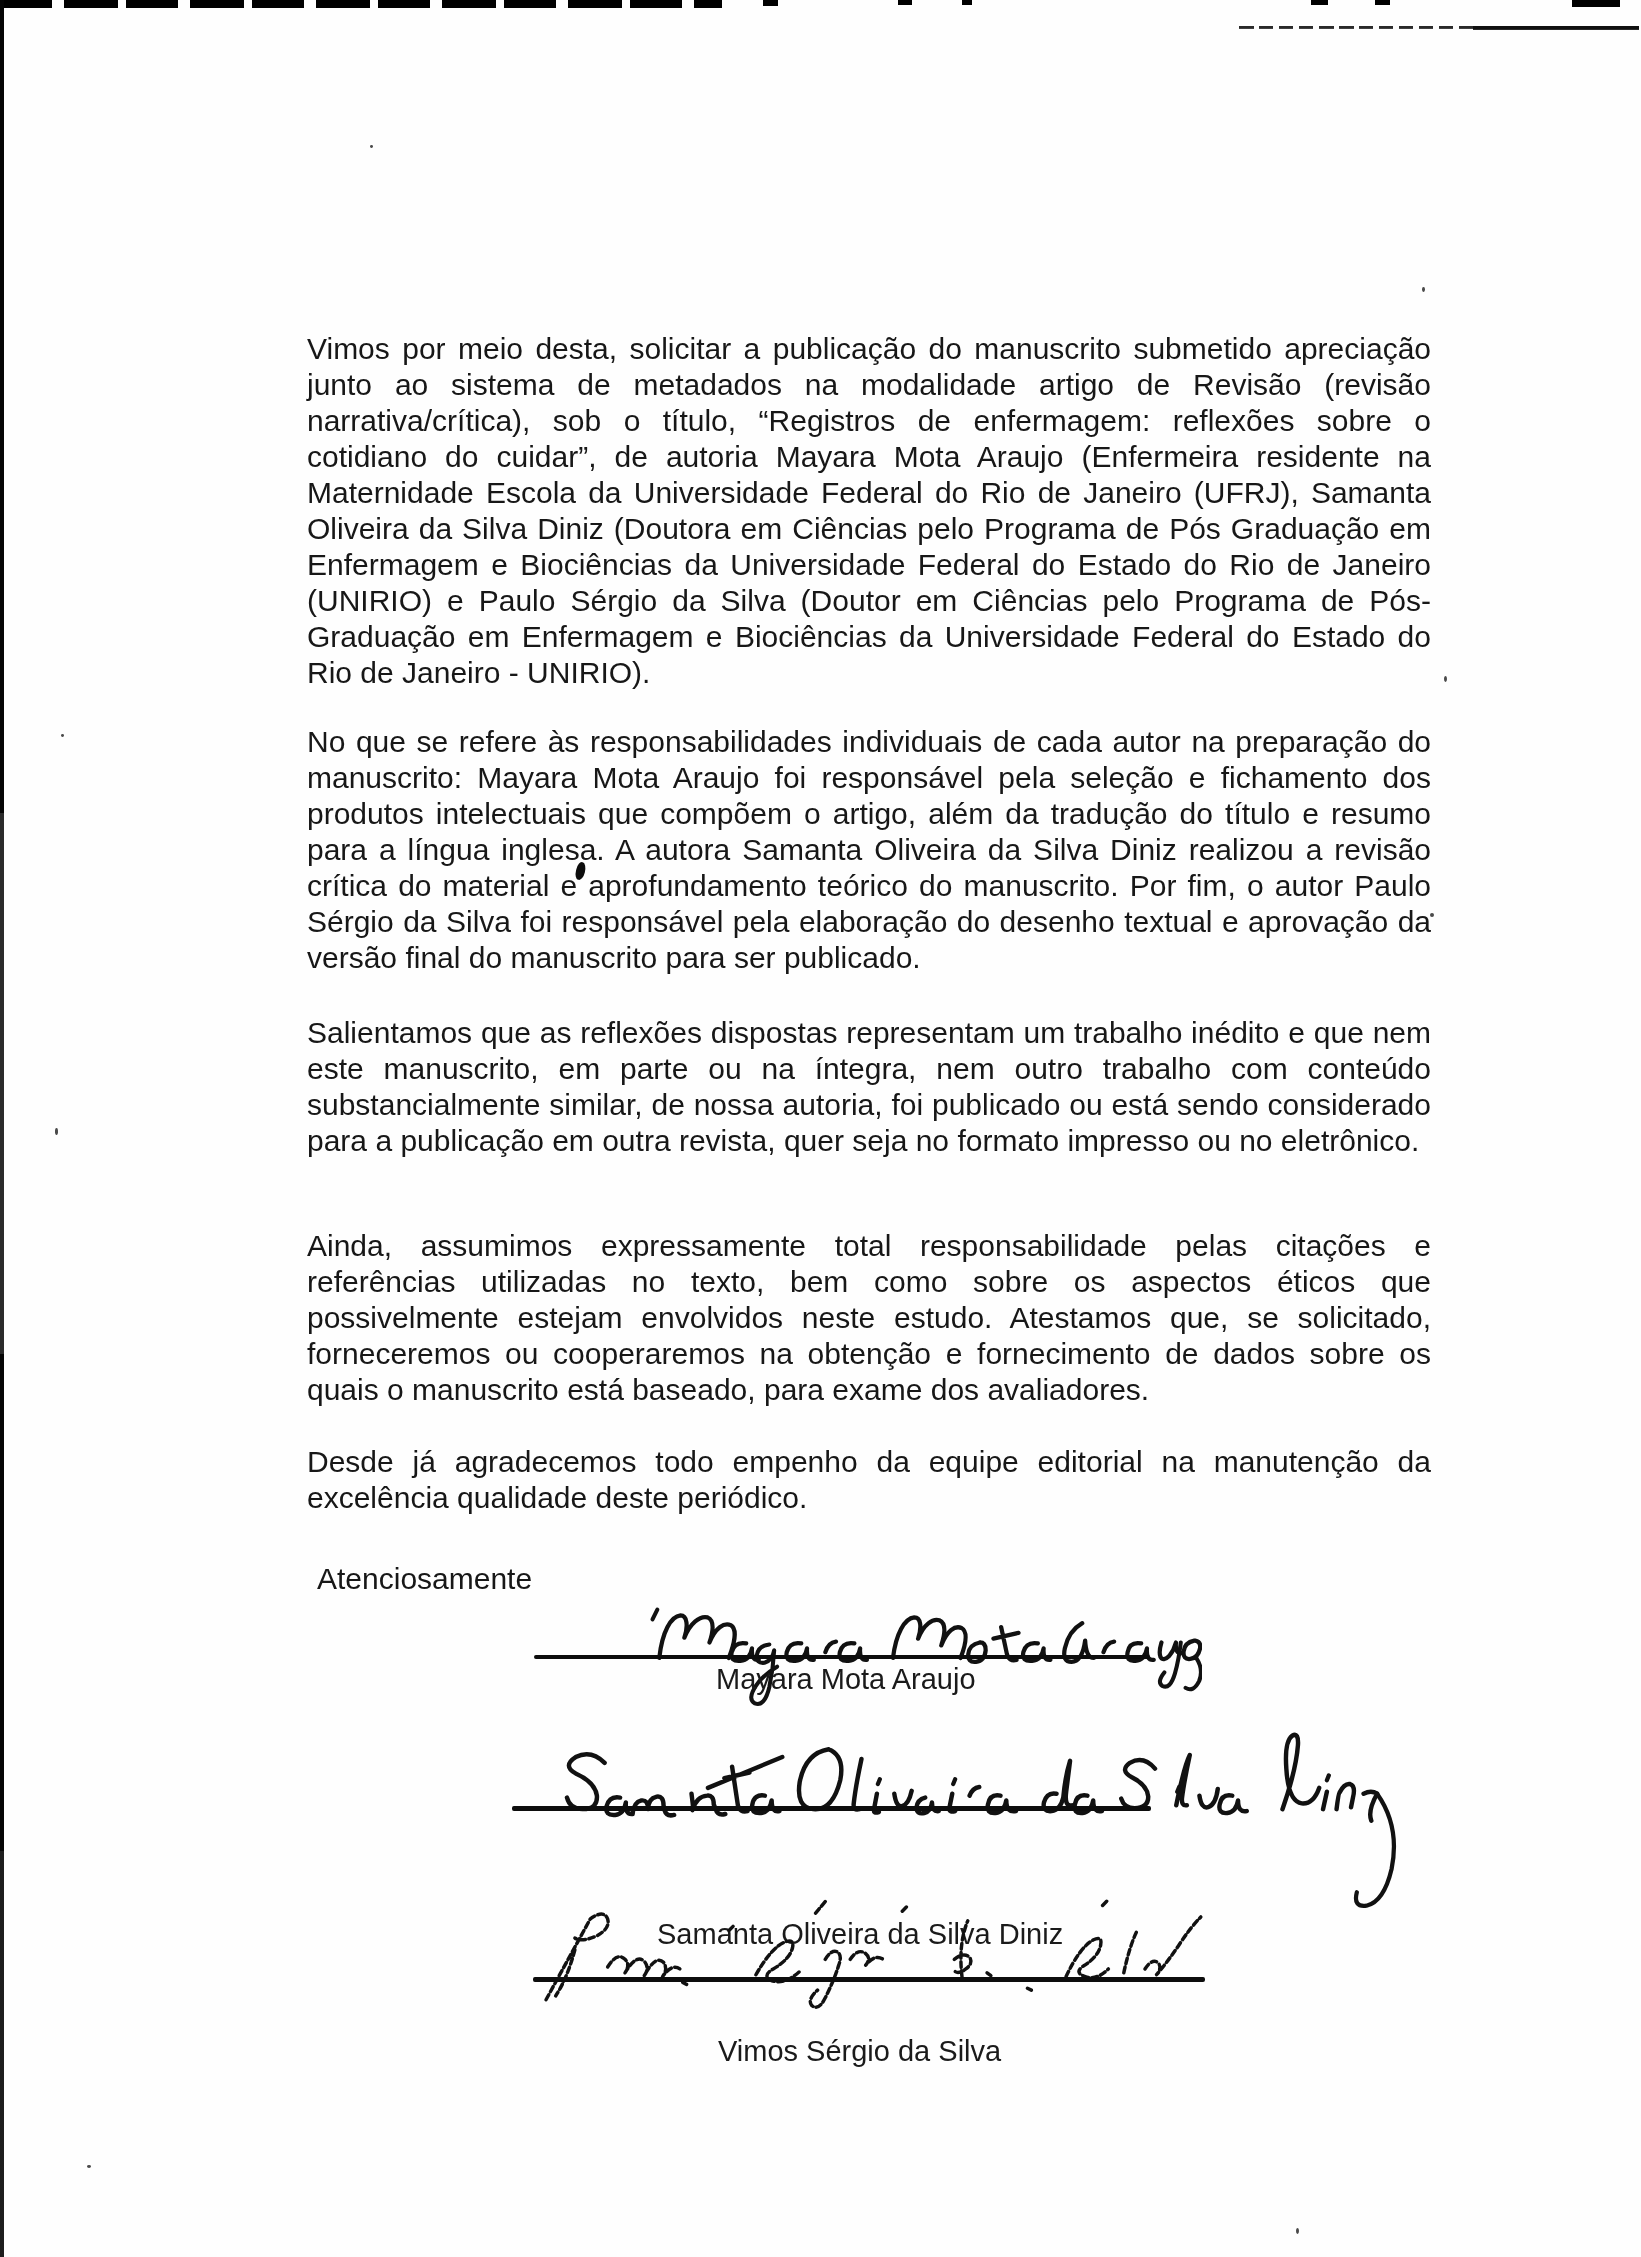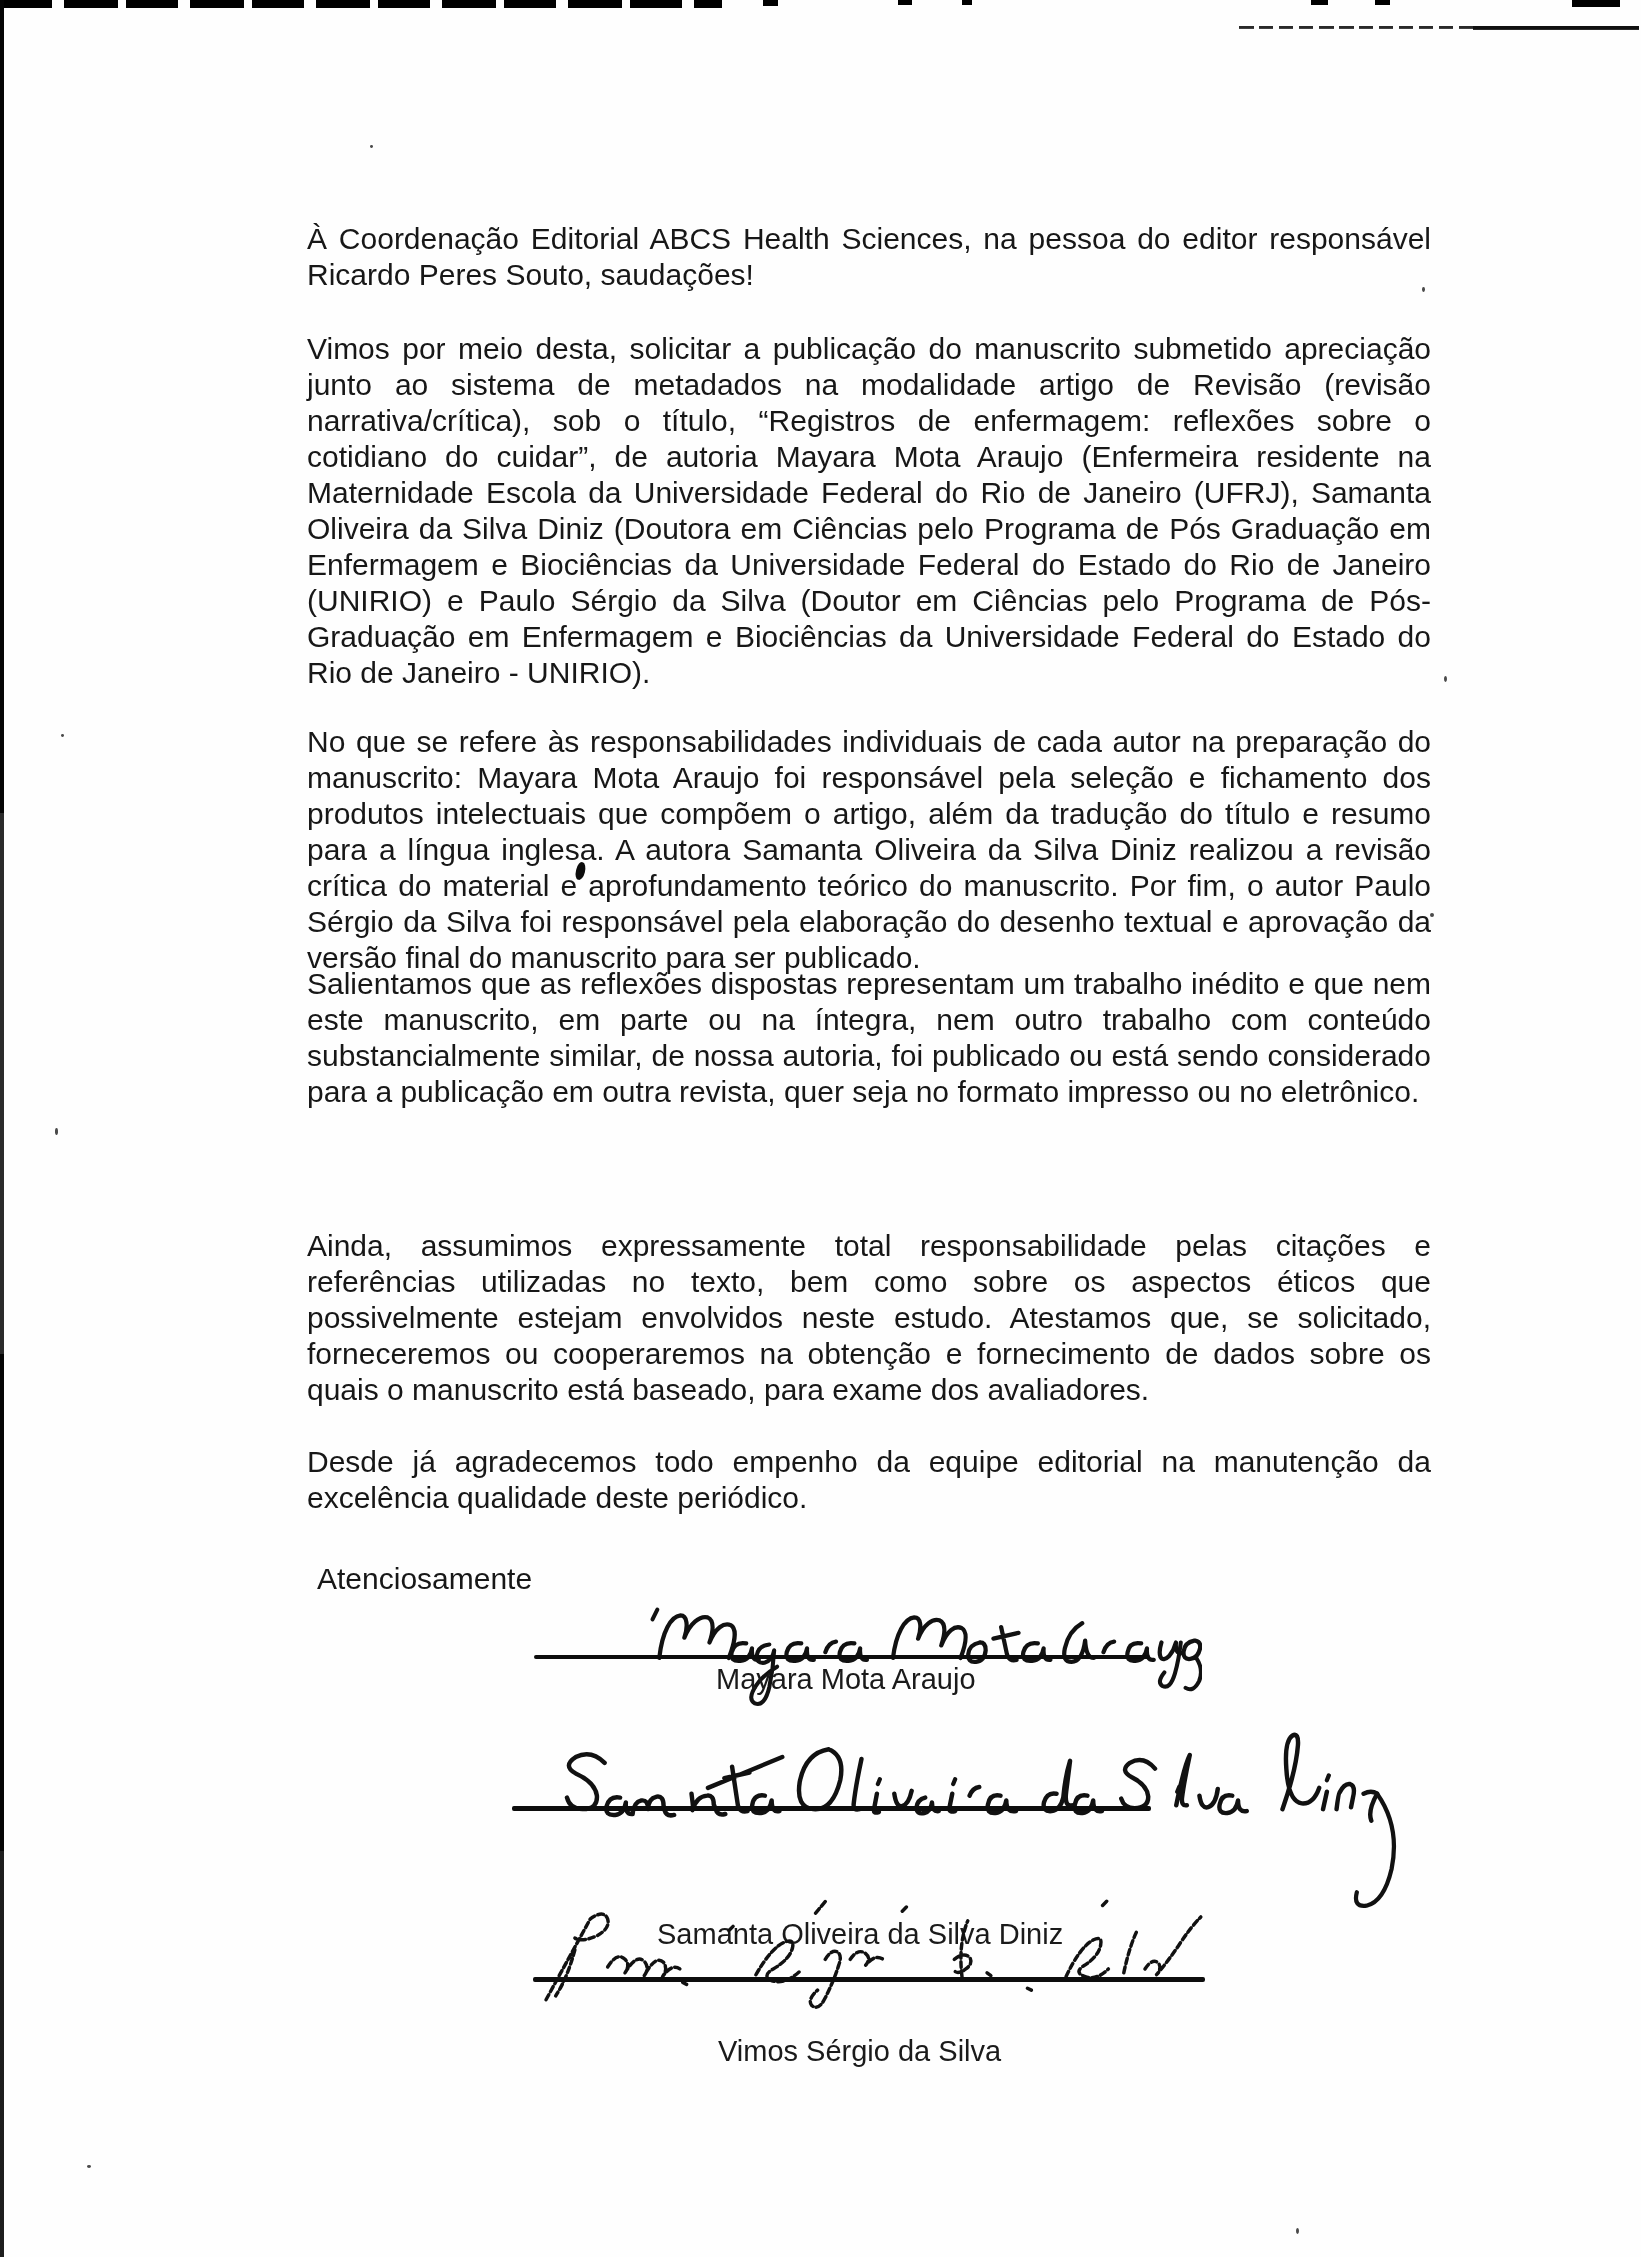--- a/index.html
+++ b/index.html
@@ -106,7 +106,6 @@
   <div class="speck" style="left:87px;top:2165px;width:3.9px;height:2.9px"></div>
   <div class="speck" style="left:1296px;top:2228px;width:2.9px;height:5.8px"></div>
 
-  <p class="para" style="top:221px">À Coordenação Editorial ABCS Health Sciences, na pessoa do editor responsável Ricardo Peres Souto, saudações!</p>
   <p class="para" style="top:331px">Vimos por meio desta, solicitar a publicação do manuscrito submetido apreciação junto ao sistema de metadados na modalidade artigo de Revisão (revisão narrativa/crítica), sob o título, “Registros de enfermagem: reflexões sobre o cotidiano do cuidar”, de autoria Mayara Mota Araujo (Enfermeira residente na Maternidade Escola da Universidade Federal do Rio de Janeiro (UFRJ), Samanta Oliveira da Silva Diniz (Doutora em Ciências pelo Programa de Pós Graduação em Enfermagem e Biociências da Universidade Federal do Estado do Rio de Janeiro (UNIRIO) e Paulo Sérgio da Silva (Doutor em Ciências pelo Programa de Pós-Graduação em Enfermagem e Biociências da Universidade Federal do Estado do Rio de Janeiro - UNIRIO).</p>
   <p class="para" style="top:724px">No que se refere às responsabilidades individuais de cada autor na preparação do manuscrito: Mayara Mota Araujo foi responsável pela seleção e fichamento dos produtos intelectuais que compõem o artigo, além da tradução do título e resumo para a língua inglesa. A autora Samanta Oliveira da Silva Diniz realizou a revisão crítica do material e aprofundamento teórico do manuscrito. Por fim, o autor Paulo Sérgio da Silva foi responsável pela elaboração do desenho textual e aprovação da versão final do manuscrito para ser publicado.</p>
   <p class="para" style="top:966px">Salientamos que as reflexões dispostas representam um trabalho inédito e que nem este manuscrito, em parte ou na íntegra, nem outro trabalho com conteúdo substancialmente similar, de nossa autoria, foi publicado ou está sendo considerado para a publicação em outra revista, quer seja no formato impresso ou no eletrônico.</p>

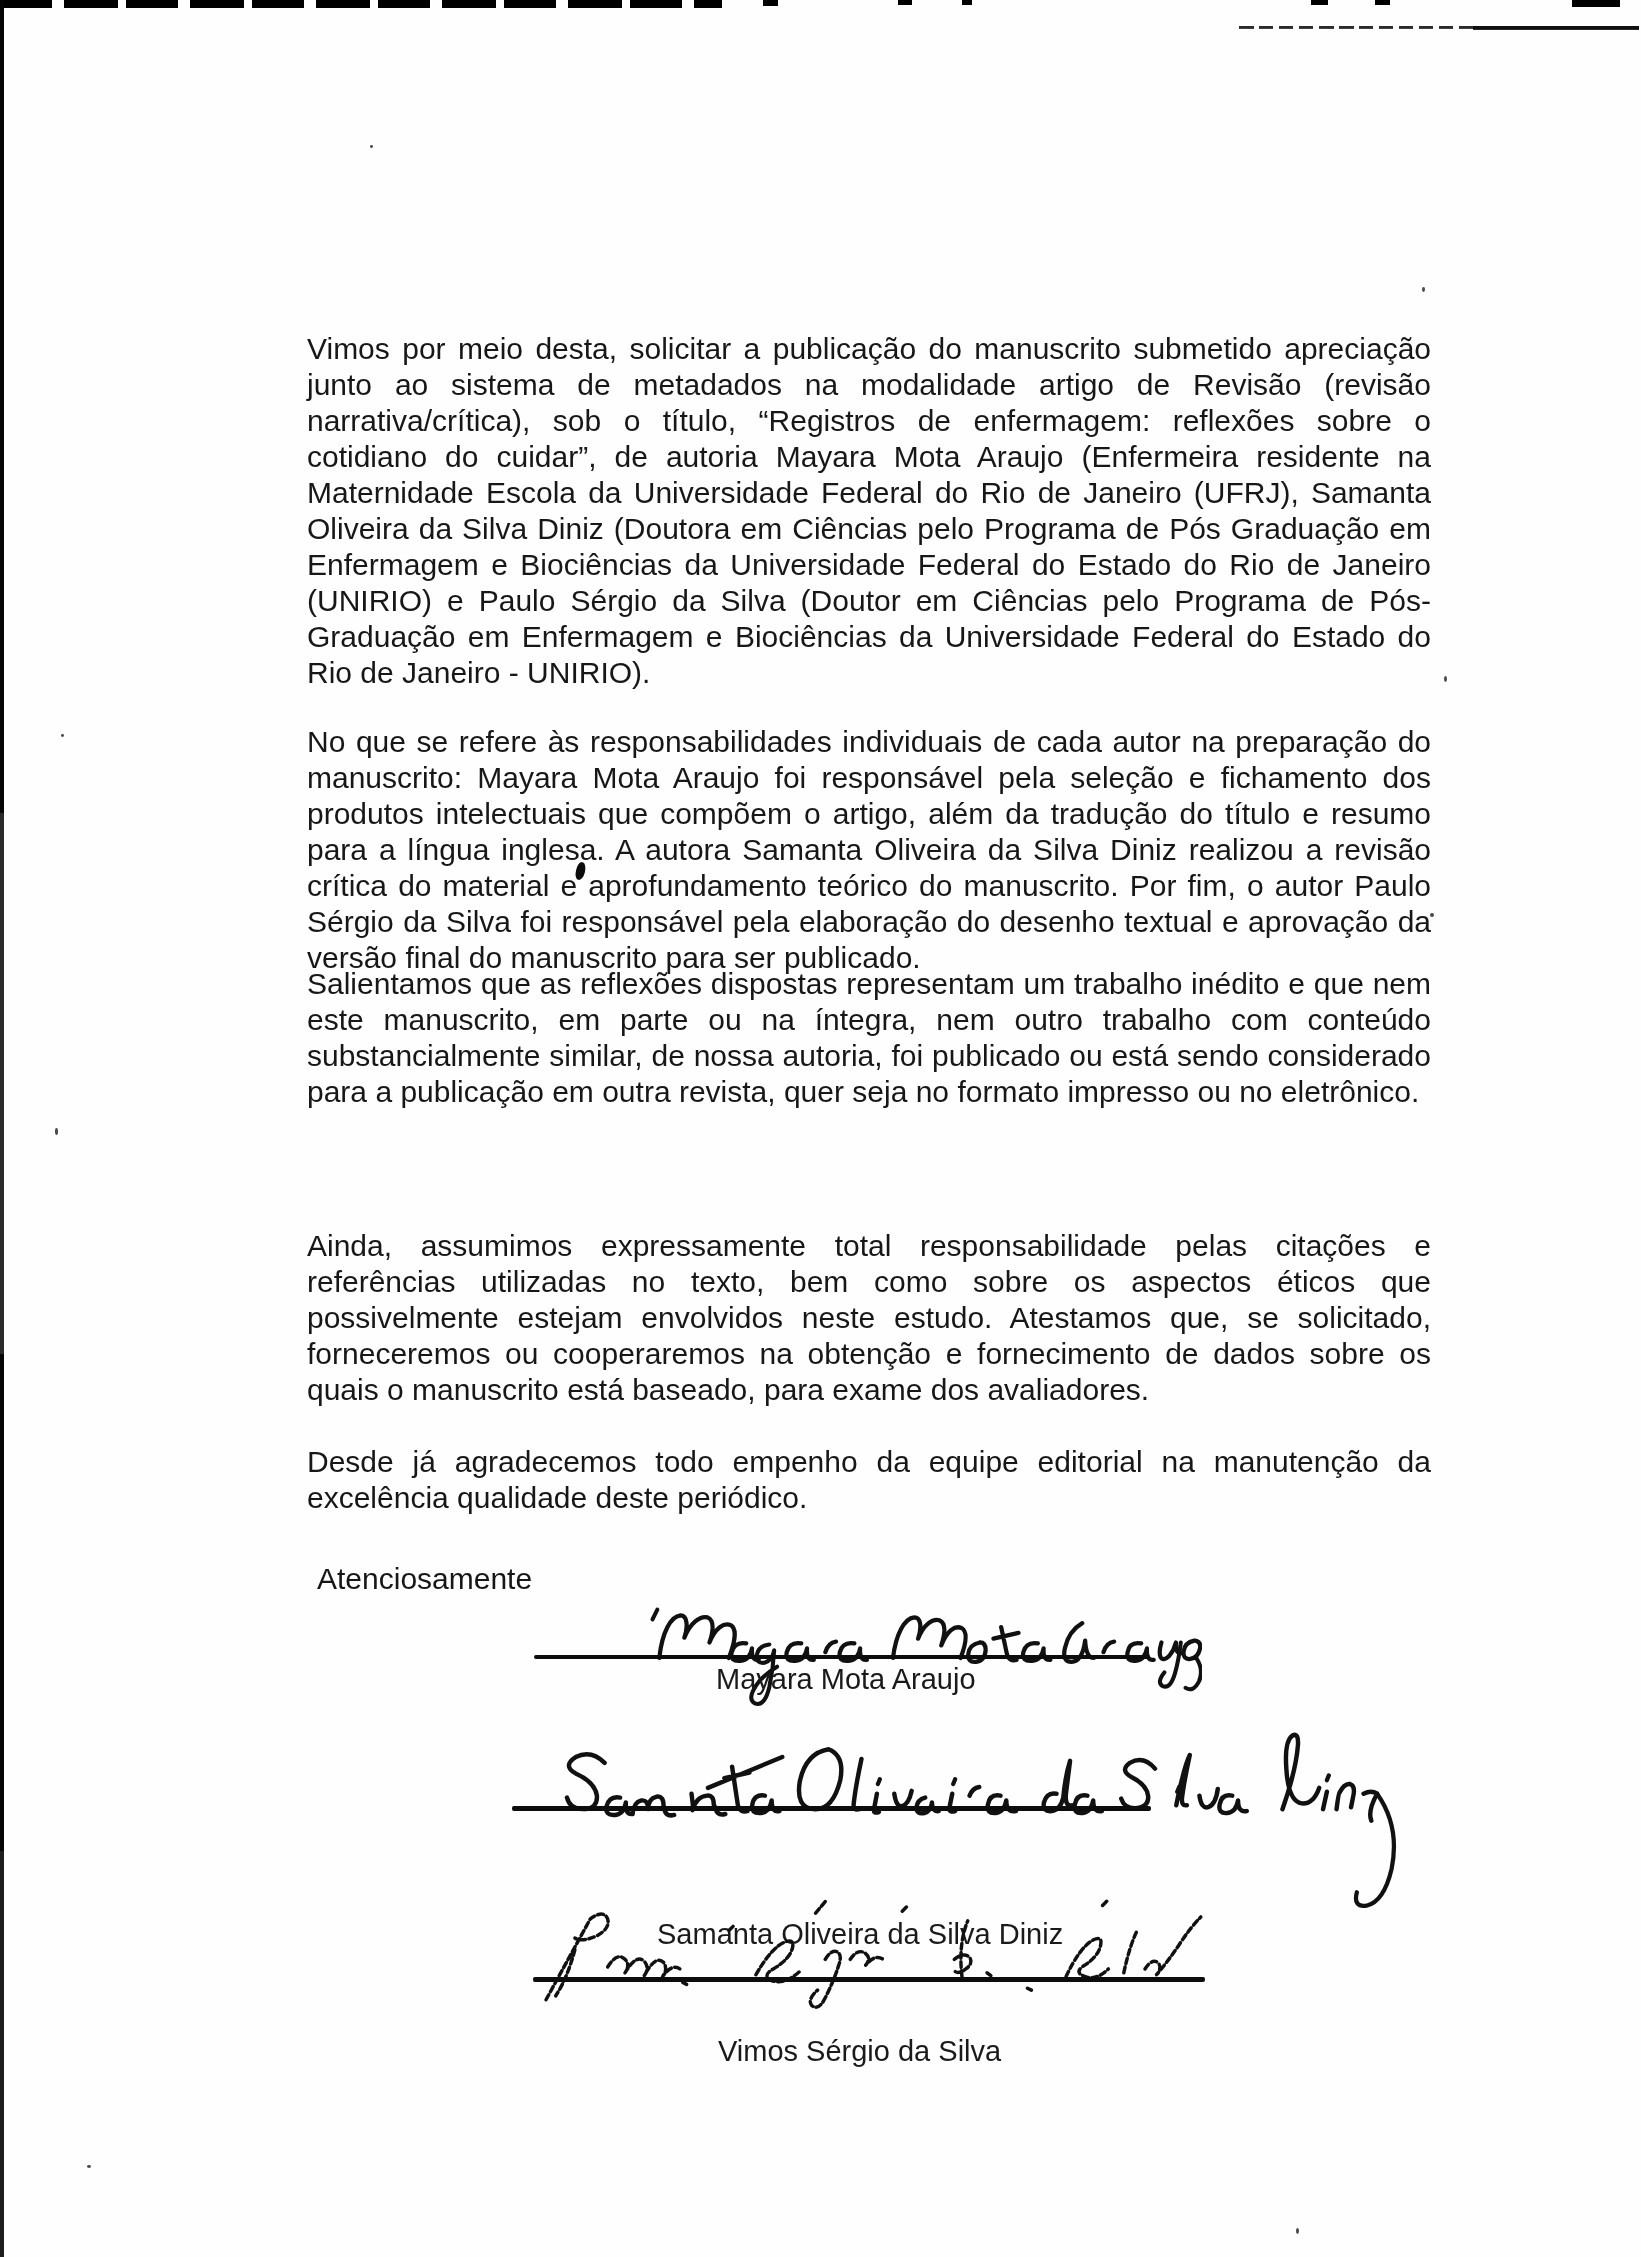--- a/index.html
+++ b/index.html
@@ -108,7 +108,7 @@
 
   <p class="para" style="top:331px">Vimos por meio desta, solicitar a publicação do manuscrito submetido apreciação junto ao sistema de metadados na modalidade artigo de Revisão (revisão narrativa/crítica), sob o título, “Registros de enfermagem: reflexões sobre o cotidiano do cuidar”, de autoria Mayara Mota Araujo (Enfermeira residente na Maternidade Escola da Universidade Federal do Rio de Janeiro (UFRJ), Samanta Oliveira da Silva Diniz (Doutora em Ciências pelo Programa de Pós Graduação em Enfermagem e Biociências da Universidade Federal do Estado do Rio de Janeiro (UNIRIO) e Paulo Sérgio da Silva (Doutor em Ciências pelo Programa de Pós-Graduação em Enfermagem e Biociências da Universidade Federal do Estado do Rio de Janeiro - UNIRIO).</p>
   <p class="para" style="top:724px">No que se refere às responsabilidades individuais de cada autor na preparação do manuscrito: Mayara Mota Araujo foi responsável pela seleção e fichamento dos produtos intelectuais que compõem o artigo, além da tradução do título e resumo para a língua inglesa. A autora Samanta Oliveira da Silva Diniz realizou a revisão crítica do material e aprofundamento teórico do manuscrito. Por fim, o autor Paulo Sérgio da Silva foi responsável pela elaboração do desenho textual e aprovação da versão final do manuscrito para ser publicado.</p>
-  <p class="para" style="top:966px">Salientamos que as reflexões dispostas representam um trabalho inédito e que nem este manuscrito, em parte ou na íntegra, nem outro trabalho com conteúdo substancialmente similar, de nossa autoria, foi publicado ou está sendo considerado para a publicação em outra revista, quer seja no formato impresso ou no eletrônico.</p>
+  <p class="para" style="top:1015px">Salientamos que as reflexões dispostas representam um trabalho inédito e que nem este manuscrito, em parte ou na íntegra, nem outro trabalho com conteúdo substancialmente similar, de nossa autoria, foi publicado ou está sendo considerado para a publicação em outra revista, quer seja no formato impresso ou no eletrônico.</p>
   <p class="para" style="top:1228px">Ainda, assumimos expressamente total responsabilidade pelas citações e referências utilizadas no texto, bem como sobre os aspectos éticos que possivelmente estejam envolvidos neste estudo. Atestamos que, se solicitado, forneceremos ou cooperaremos na obtenção e fornecimento de dados sobre os quais o manuscrito está baseado, para exame dos avaliadores.</p>
   <p class="para" style="top:1444px">Desde já agradecemos todo empenho da equipe editorial na manutenção da excelência qualidade deste periódico.</p>
   <p class="closing" style="top:1553px">Atenciosamente</p>

